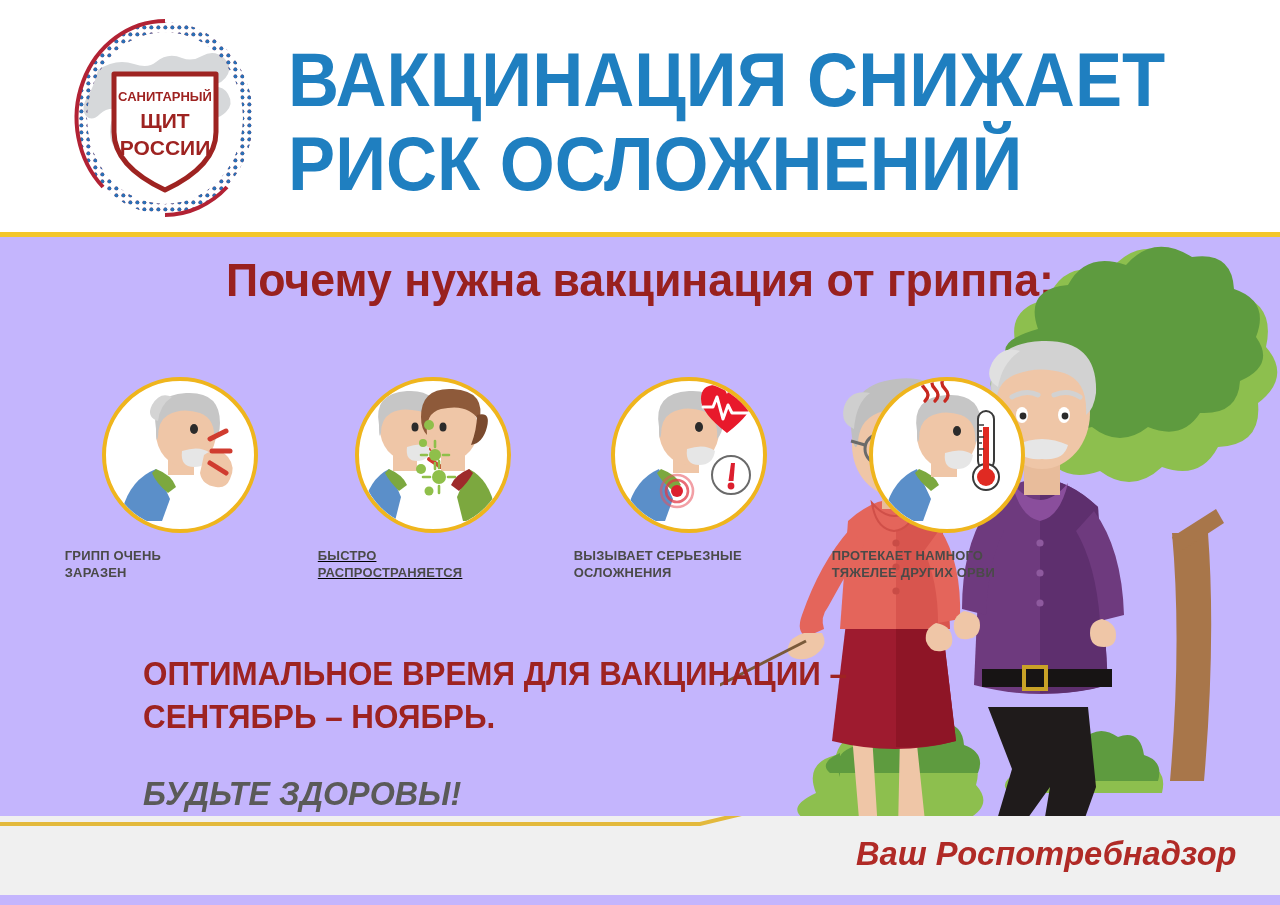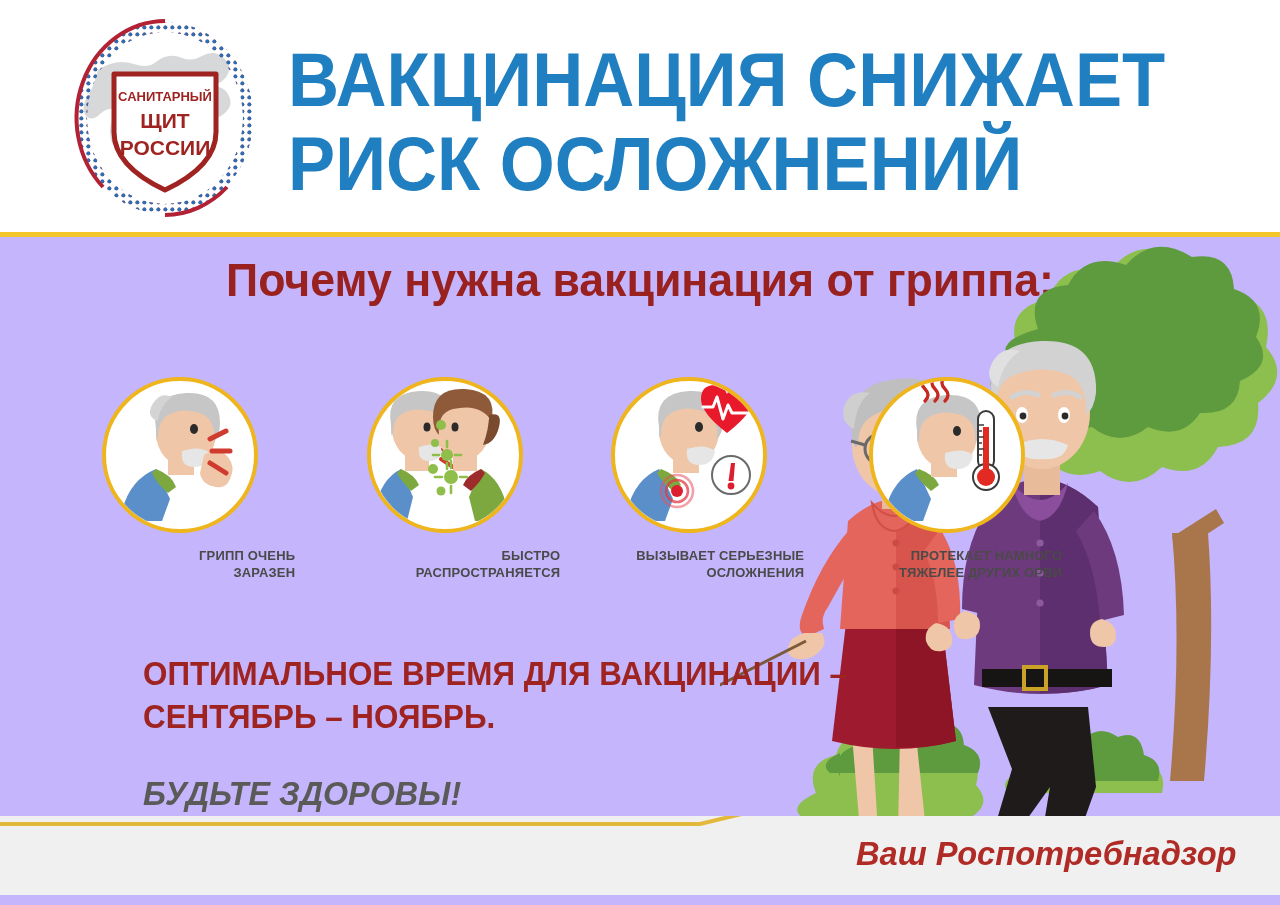--- a/index.html
+++ b/index.html
@@ -39,7 +39,7 @@
 
   
   #icon-row{position:absolute;left:60px;top:140px;width:1010px;height:230px;}
-  .icon-cell{position:absolute;top:0;width:240px;text-align:right;}
+  .icon-cell{position:absolute;top:0;width:240px;text-align:left;}
   .circle{
     position:relative;width:148px;height:148px;margin:0 auto;
     border-radius:50%;background:#ffffff;border:4px solid #EFB51D;

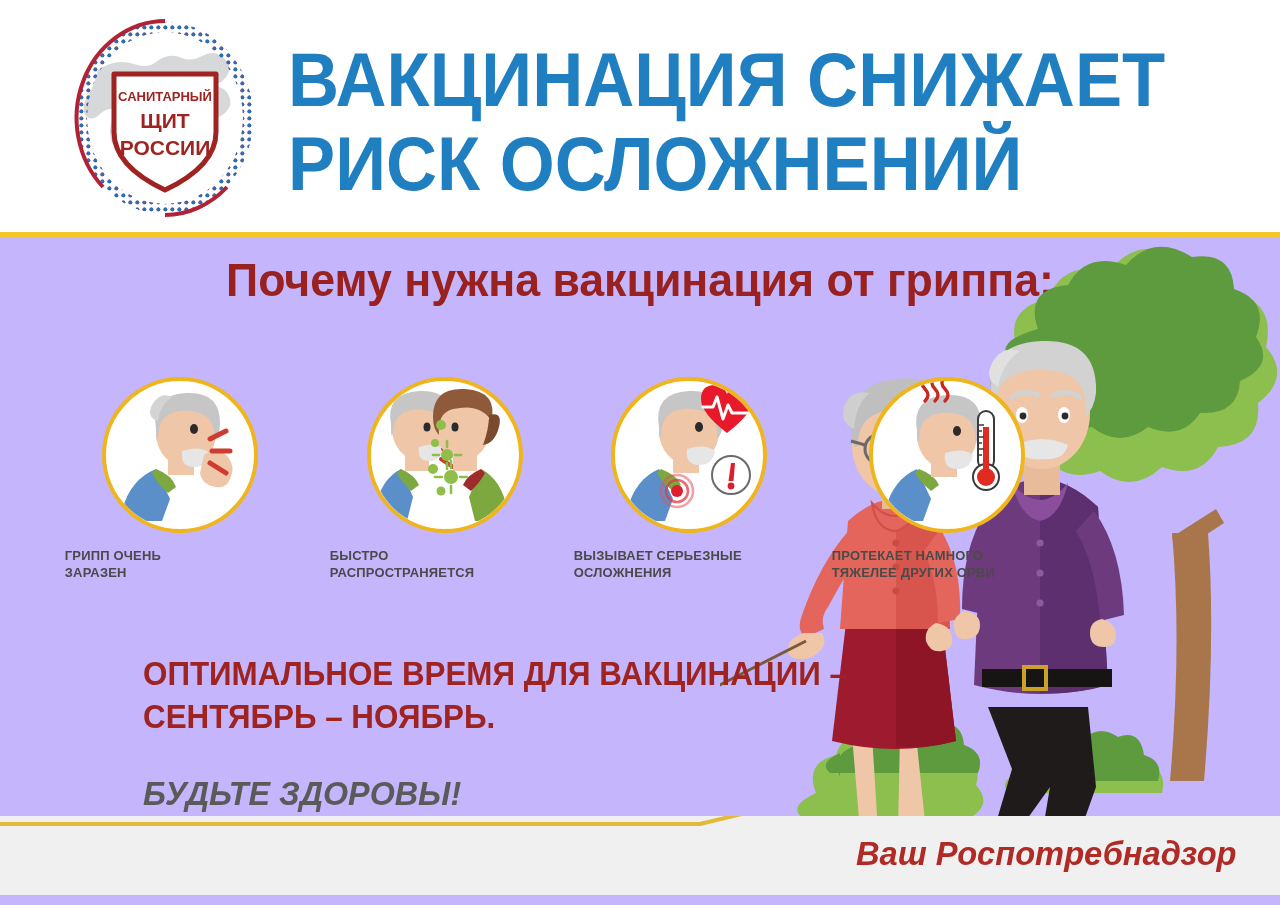--- a/index.html
+++ b/index.html
@@ -285,7 +285,7 @@
         </div>
       </div>
 
-      <div class="icon-cell" style="left:265px;">
+      <div class="icon-cell" style="left:253px;text-decoration:underline;">
         <div class="circle">
           <svg viewBox="0 0 140 140" xmlns="http://www.w3.org/2000/svg">
             <path d="M0 140 q4 -42 34 -54 l22 0 q14 24 10 54 z" fill="#FFFFFF"></path>

